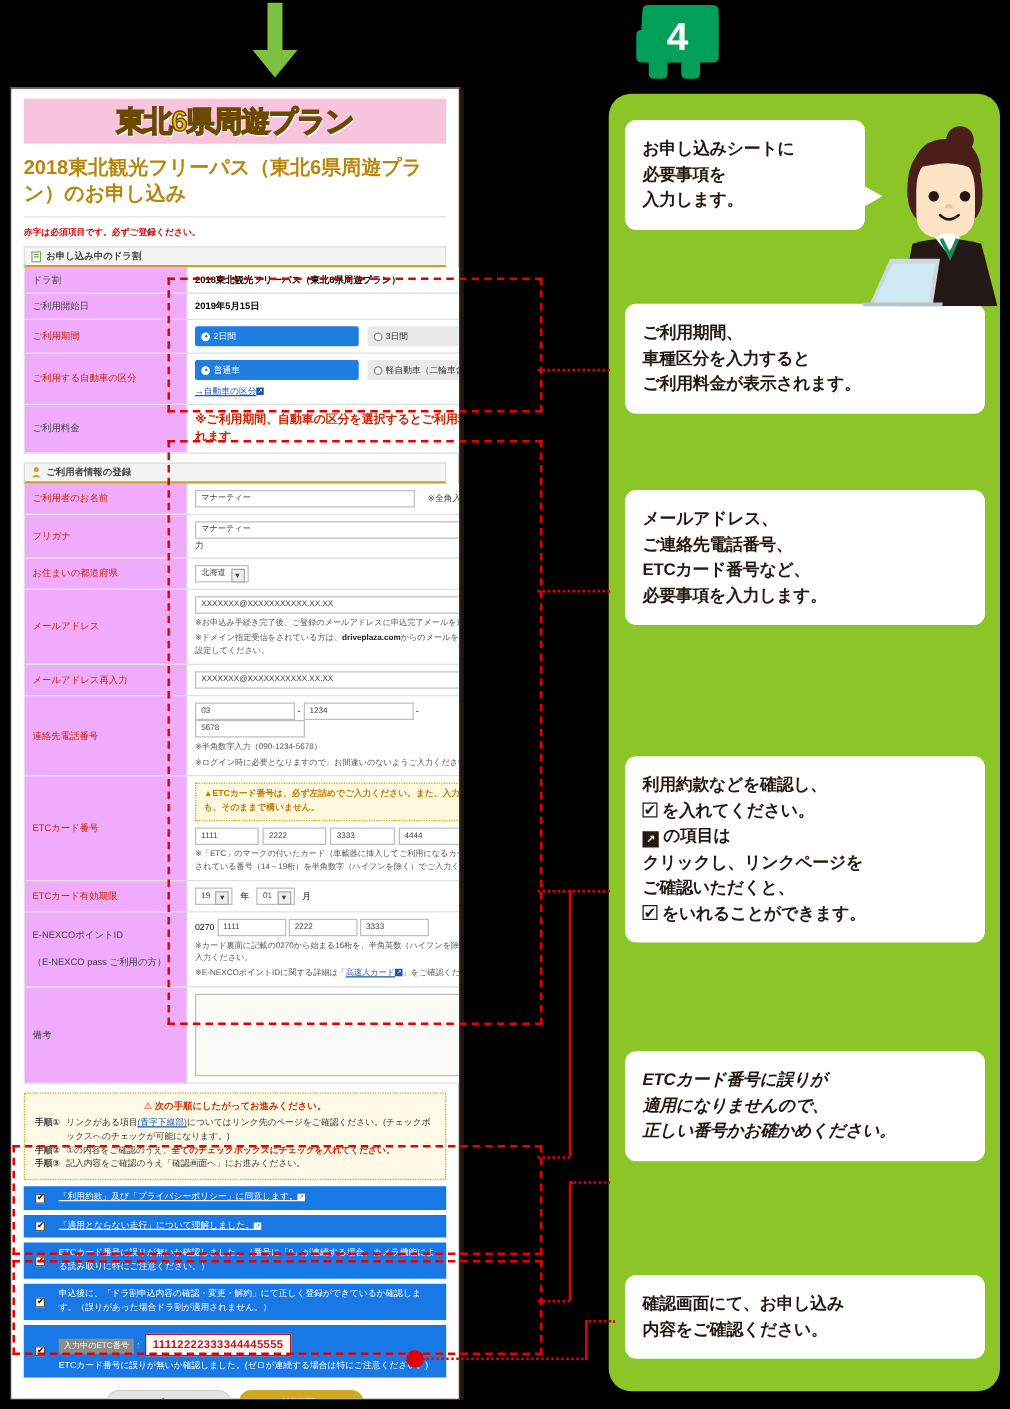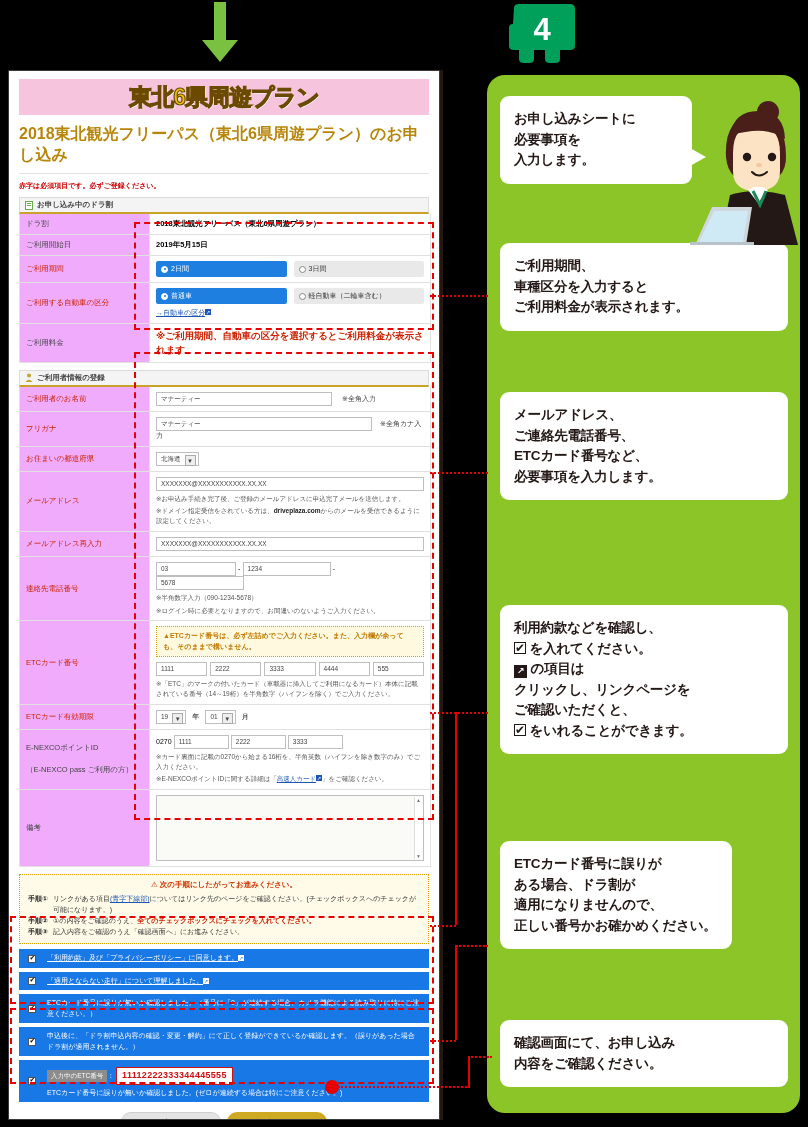--- a/index.html
+++ b/index.html
@@ -16,7 +16,7 @@
 
   
   .form-panel{
-    position:absolute; left:8px; top:70px; width:432px; height:1050px;
+    position:absolute; left:8px; top:70px; width:360px; height:1050px;
     background:#fff; border:1px solid #3a3a3a;
     box-shadow:3px 0 0 rgba(80,50,40,.45);
     overflow:hidden;

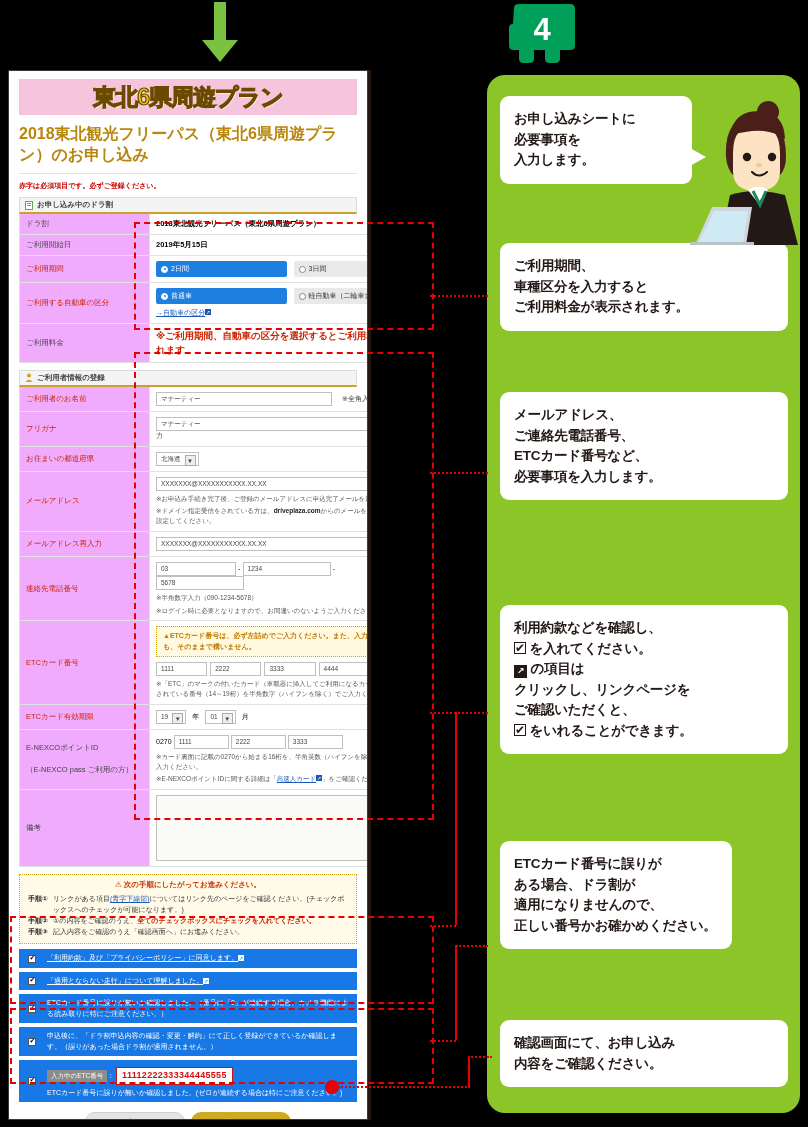--- a/index.html
+++ b/index.html
@@ -437,7 +437,7 @@
   <div><span class="chkglyph"></span> をいれることができます。</div>
 </div>
 
-<div class="bubble" style="left:500px; top:841px; width:232px;">
+<div class="bubble" style="left:500px; top:841px; width:288px;font-style:italic;">
   <div>ETCカード番号に誤りが</div>
   <div>ある場合、ドラ割が</div>
   <div>適用になりませんので、</div>

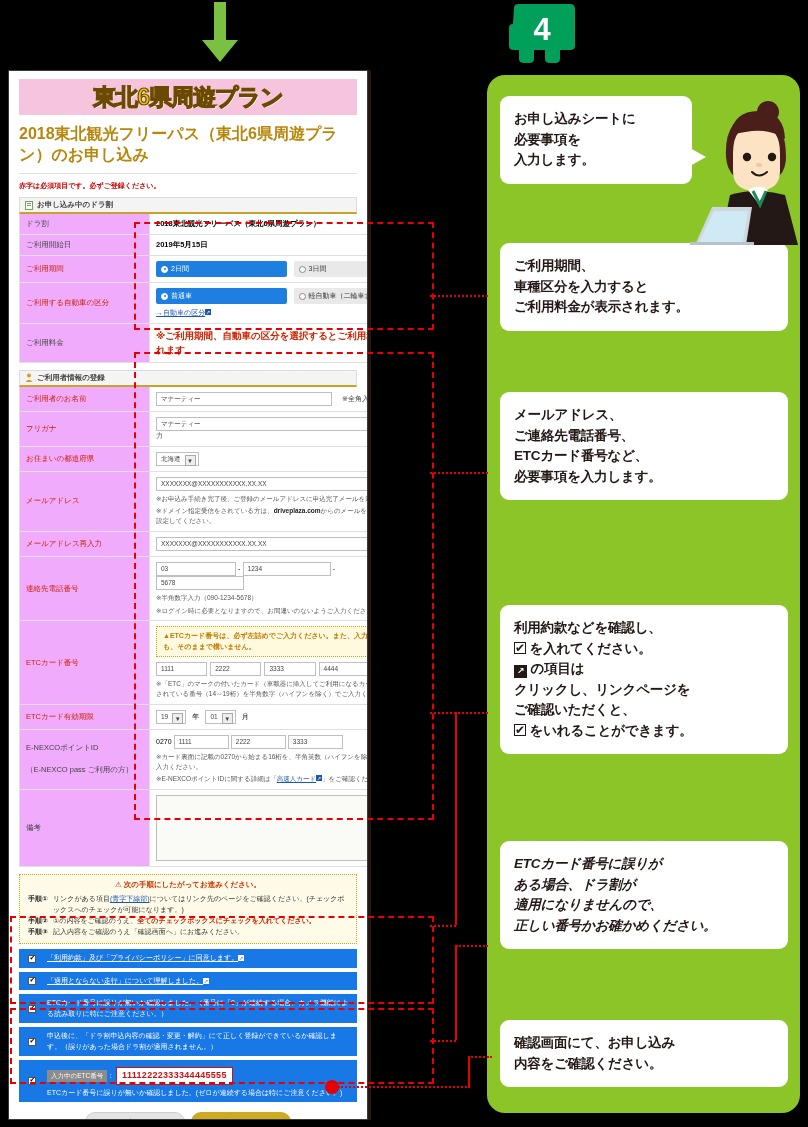--- a/index.html
+++ b/index.html
@@ -439,7 +439,6 @@
 
 <div class="bubble" style="left:500px; top:841px; width:288px;font-style:italic;">
   <div>ETCカード番号に誤りが</div>
-  <div>ある場合、ドラ割が</div>
   <div>適用になりませんので、</div>
   <div>正しい番号かお確かめください。</div>
 </div>

